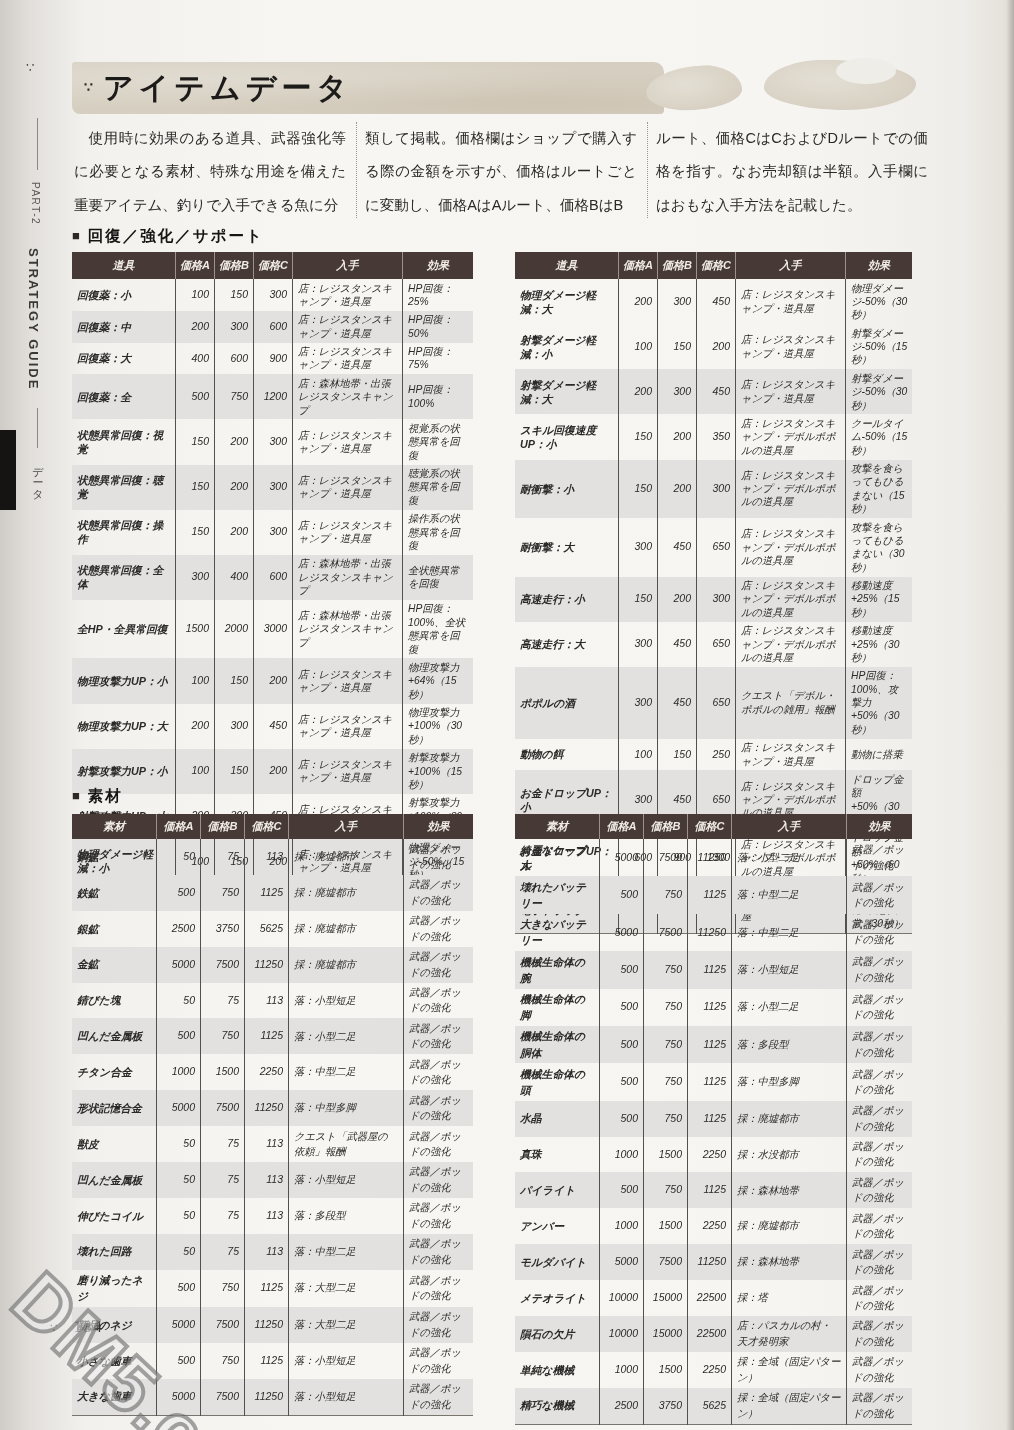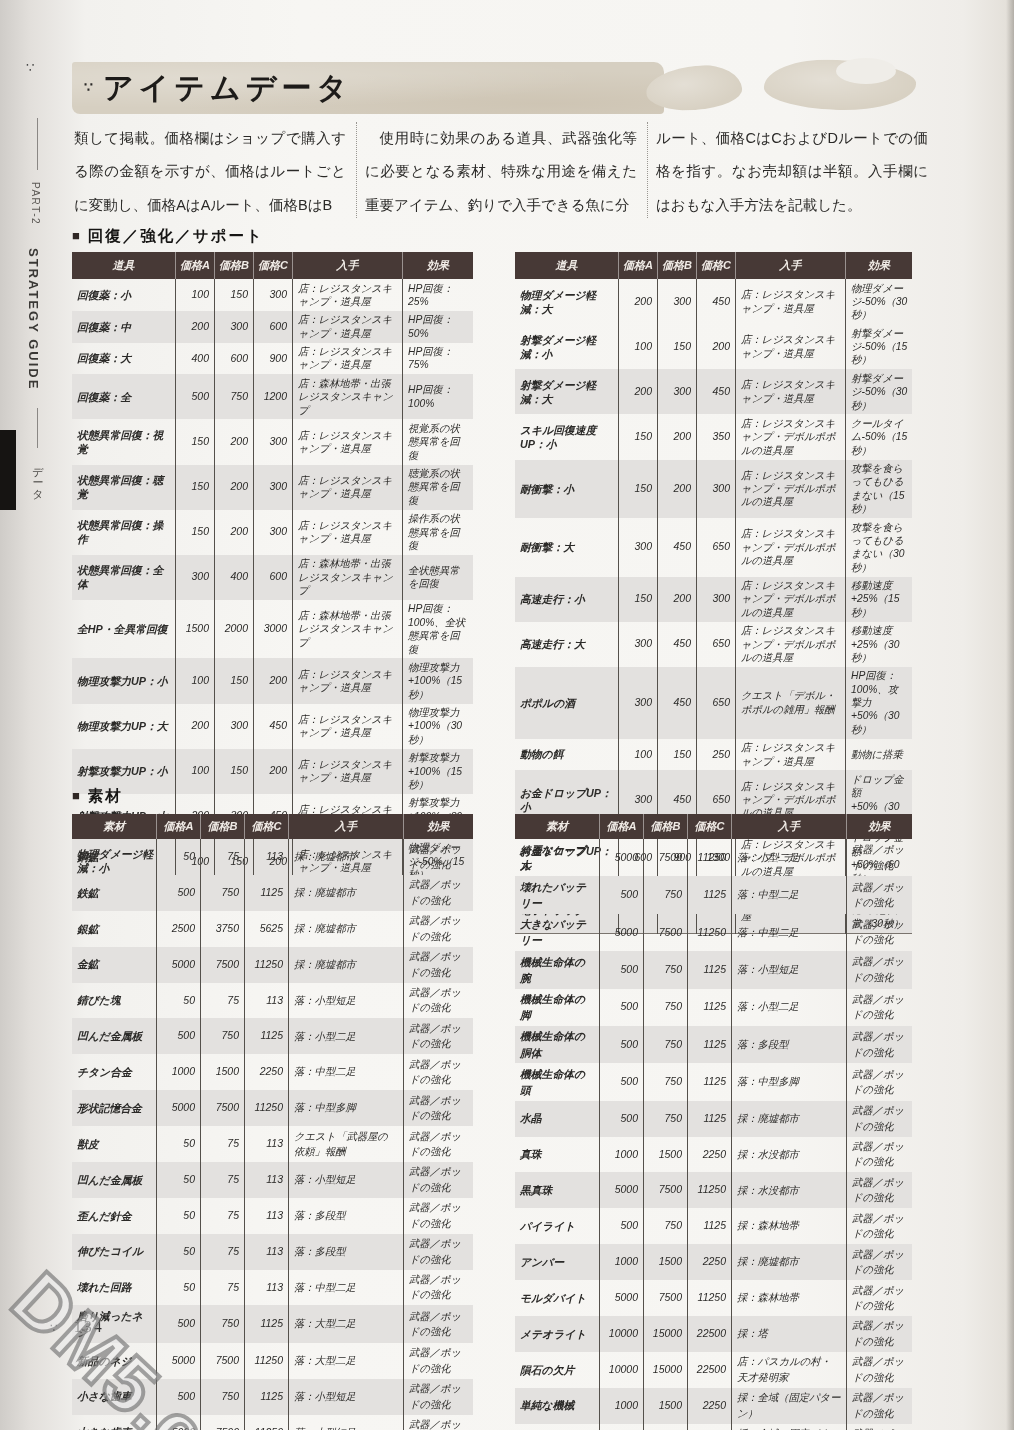--- a/index.html
+++ b/index.html
@@ -146,8 +146,8 @@
   <div class="page-title"><span class="ticon">∵</span><span>アイテムデータ</span></div>
 
   <div class="intro">
+    <div class="intro-col indent sep">使用時に効果のある道具、武器強化等に必要となる素材、特殊な用途を備えた重要アイテム、釣りで入手できる魚に分</div>
     <div class="intro-col sep">類して掲載。価格欄はショップで購入する際の金額を示すが、価格はルートごとに変動し、価格AはAルート、価格BはB</div>
-    <div class="intro-col indent sep">使用時に効果のある道具、武器強化等に必要となる素材、特殊な用途を備えた重要アイテム、釣りで入手できる魚に分</div>
     <div class="intro-col">ルート、価格CはCおよびDルートでの価格を指す。なお売却額は半額。入手欄にはおもな入手方法を記載した。</div>
   </div>
 

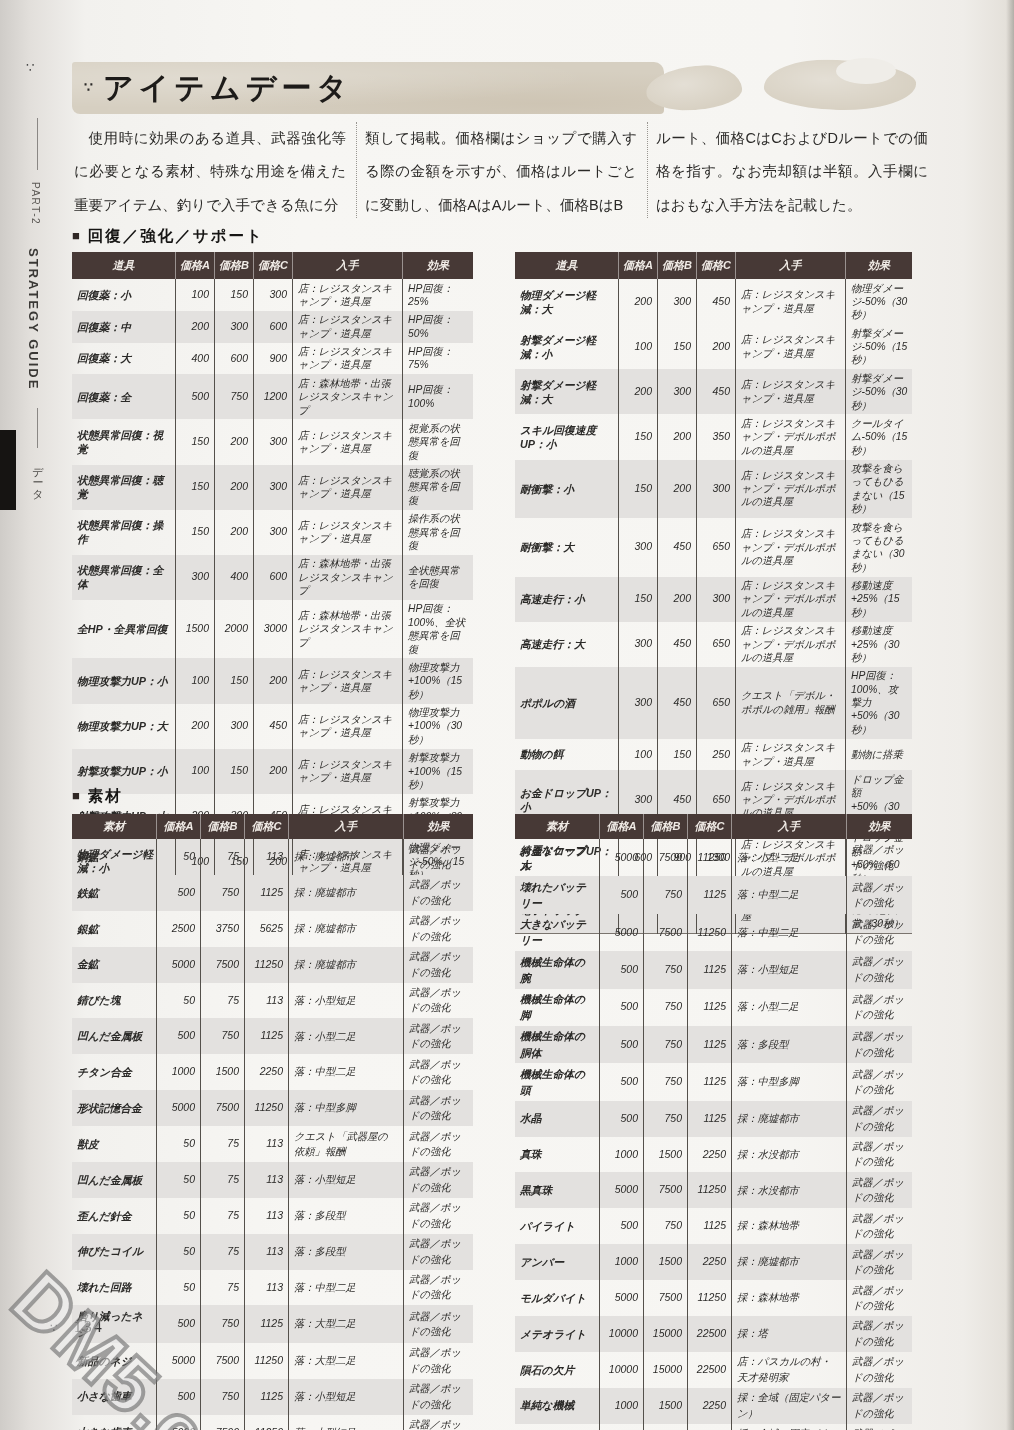--- a/index.html
+++ b/index.html
@@ -242,7 +242,7 @@
           <td class="c2">150</td>
           <td class="c3">200</td>
           <td class="c4">店：レジスタンスキャンプ・道具屋</td>
-          <td class="c5">物理攻撃力+100%（15秒）</td>
+          <td class="c5">物理攻撃力+64%（15秒）</td>
         </tr>
         <tr>
           <td class="c0">物理攻撃力UP：大</td>

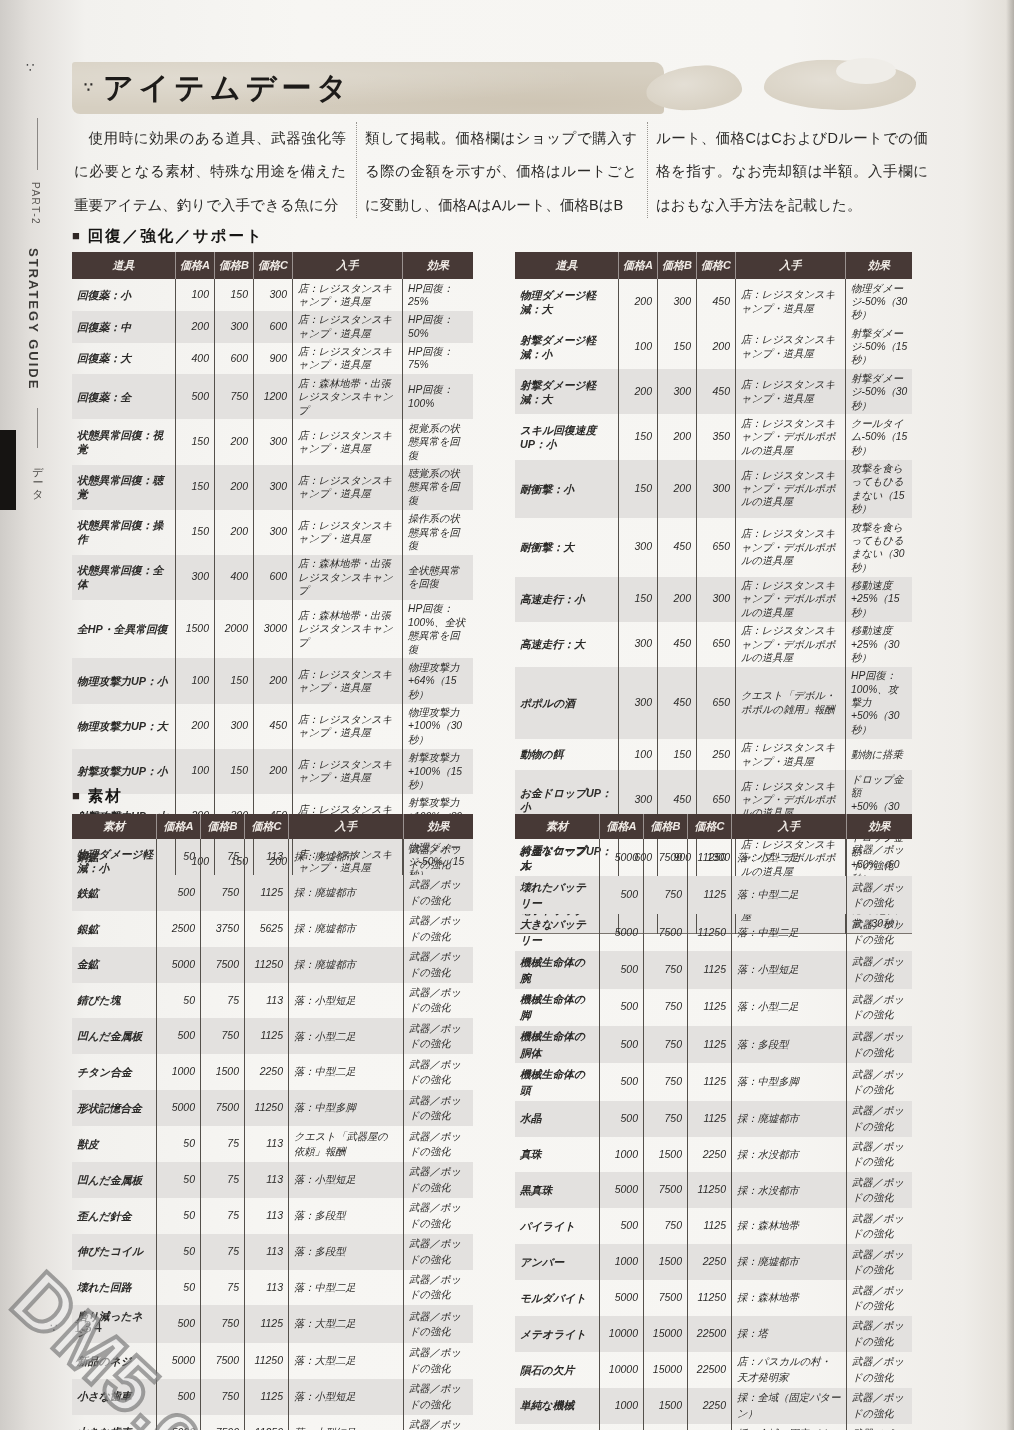--- a/index.html
+++ b/index.html
@@ -633,14 +633,6 @@
           <td class="c5">武器／ポッドの強化</td>
         </tr>
         <tr>
-          <td class="c0">黒真珠</td>
-          <td class="c1">5000</td>
-          <td class="c2">7500</td>
-          <td class="c3">11250</td>
-          <td class="c4">採：水没都市</td>
-          <td class="c5">武器／ポッドの強化</td>
-        </tr>
-        <tr>
           <td class="c0">パイライト</td>
           <td class="c1">500</td>
           <td class="c2">750</td>

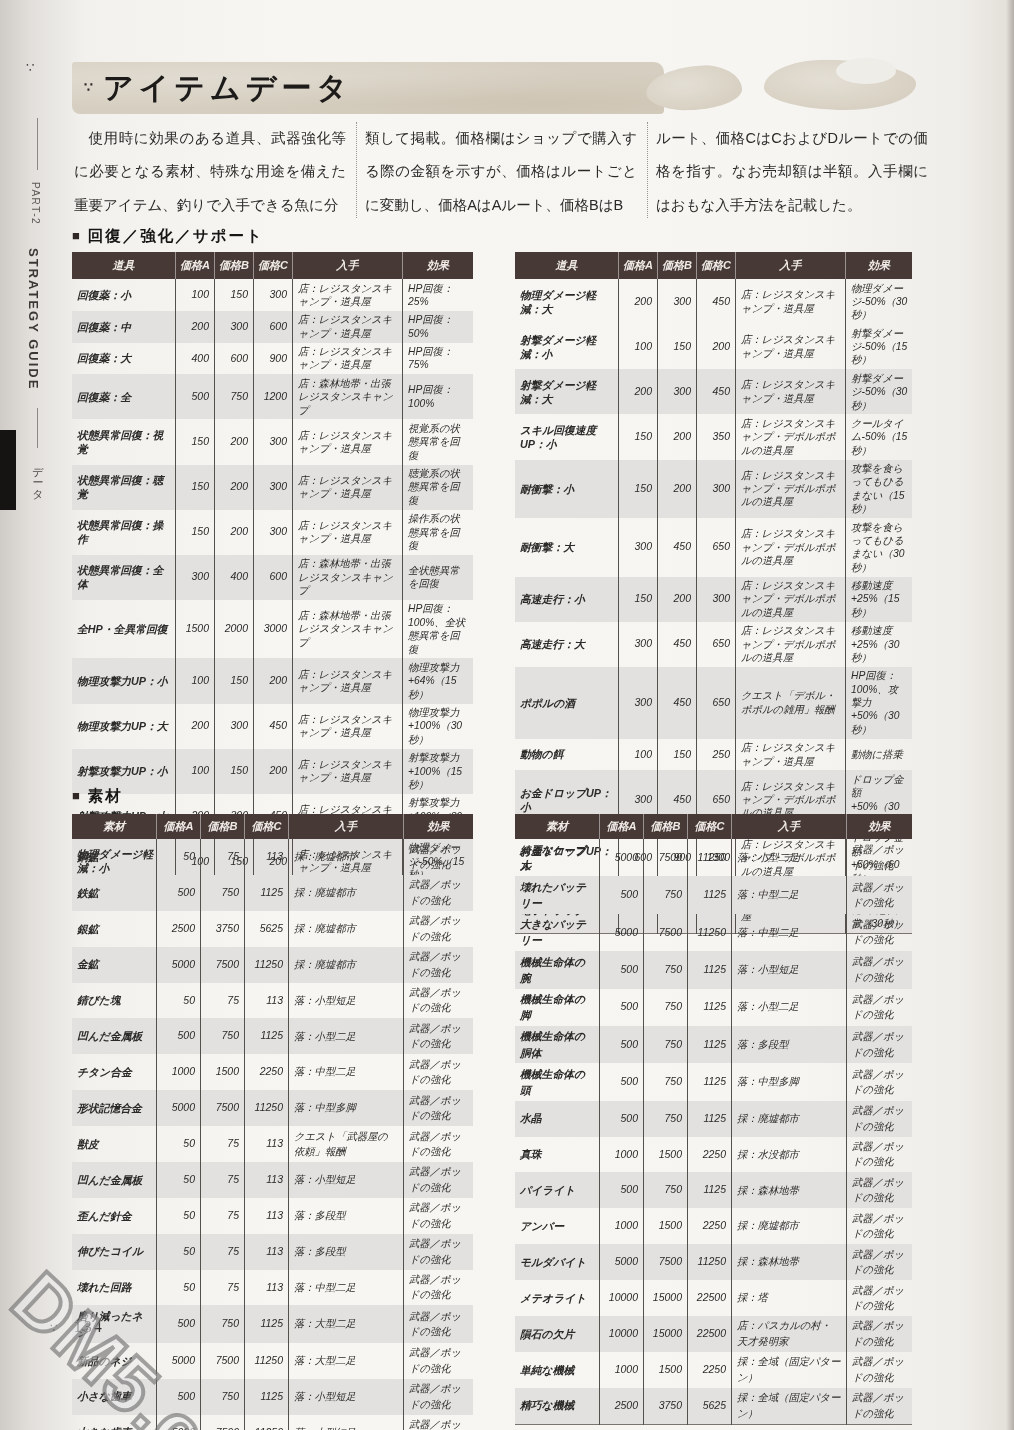--- a/index.html
+++ b/index.html
@@ -491,14 +491,6 @@
           <td class="c5">武器／ポッドの強化</td>
         </tr>
         <tr>
-          <td class="c0">歪んだ針金</td>
-          <td class="c1">50</td>
-          <td class="c2">75</td>
-          <td class="c3">113</td>
-          <td class="c4">落：多段型</td>
-          <td class="c5">武器／ポッドの強化</td>
-        </tr>
-        <tr>
           <td class="c0">伸びたコイル</td>
           <td class="c1">50</td>
           <td class="c2">75</td>

